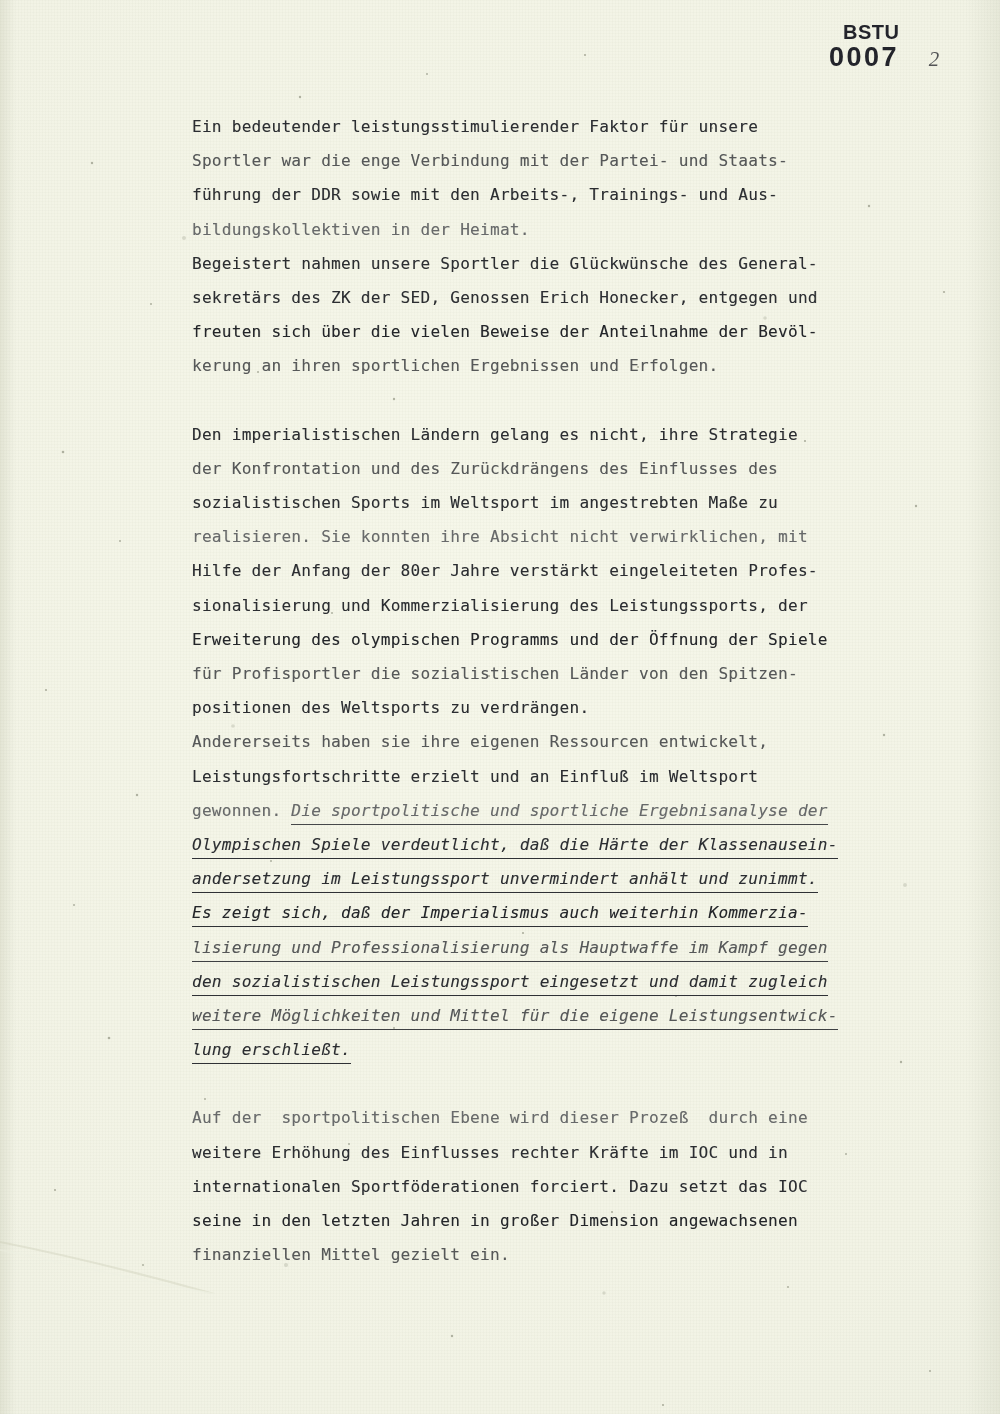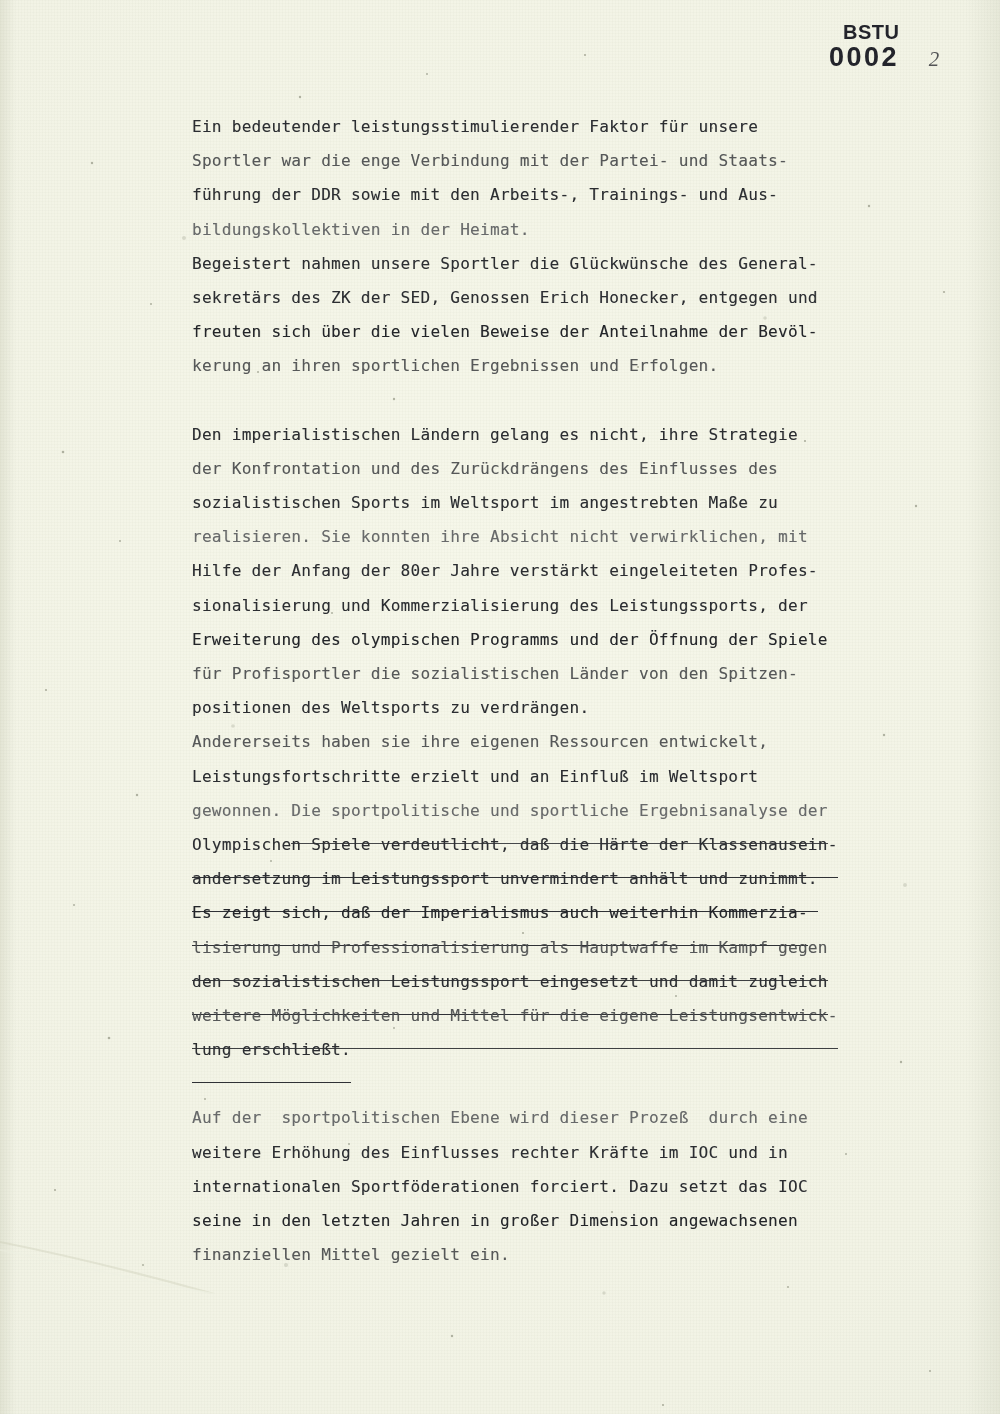--- a/index.html
+++ b/index.html
@@ -207,7 +207,7 @@
 
   <div id="stamp">
     <span class="bstu">BSTU</span>
-    <span class="num">0002</span>
+    <span class="num">0007</span>
     <span class="pageno">2</span>
   </div>
 

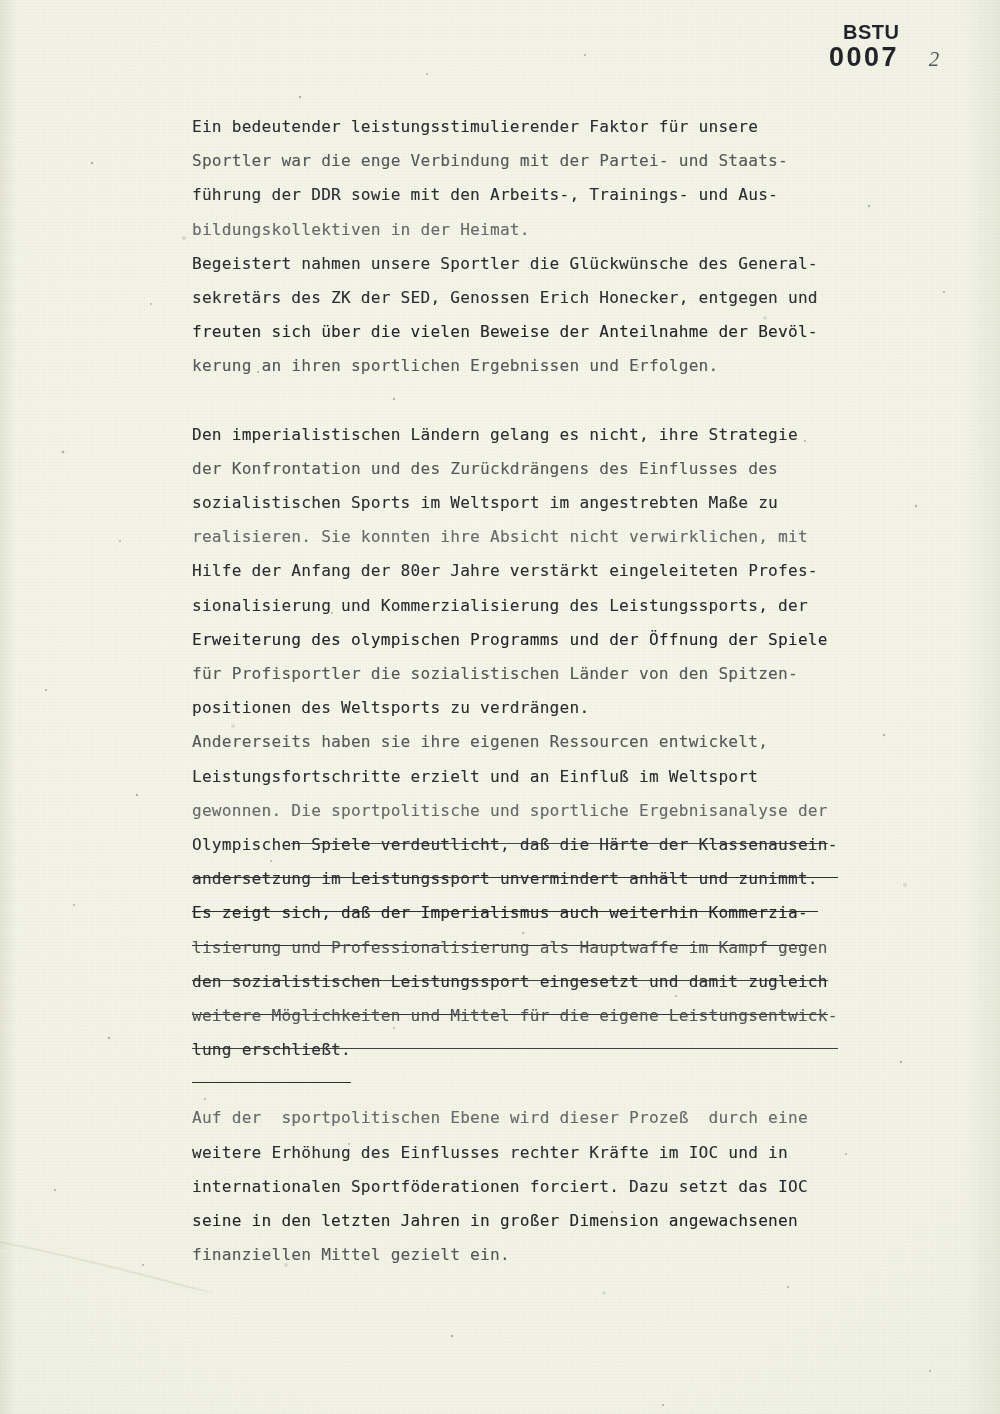--- a/index.html
+++ b/index.html
@@ -137,9 +137,10 @@
   
   .u {
     border-bottom: 1.6px solid #2f3135;
-    padding-bottom: 19px;
+    padding-bottom: 0;
     display: inline-block;
     line-height: 26px;
+    font-style: italic;
   }
 </style>
 </head>

